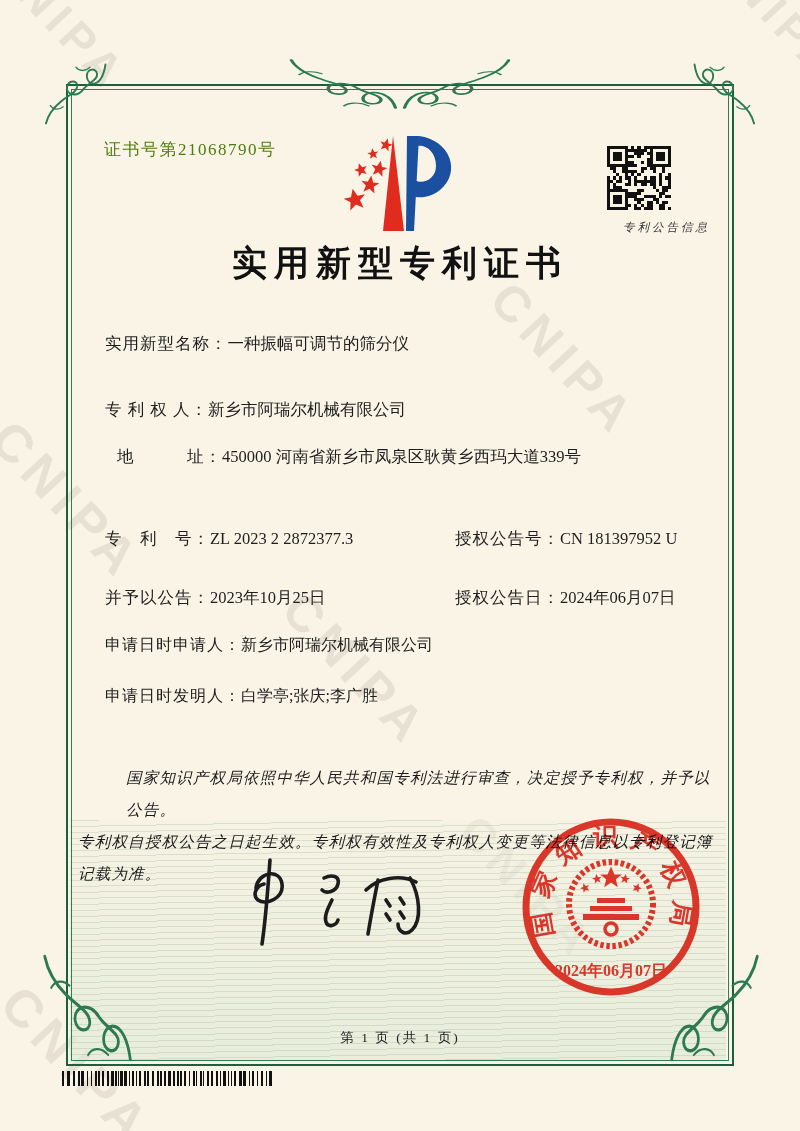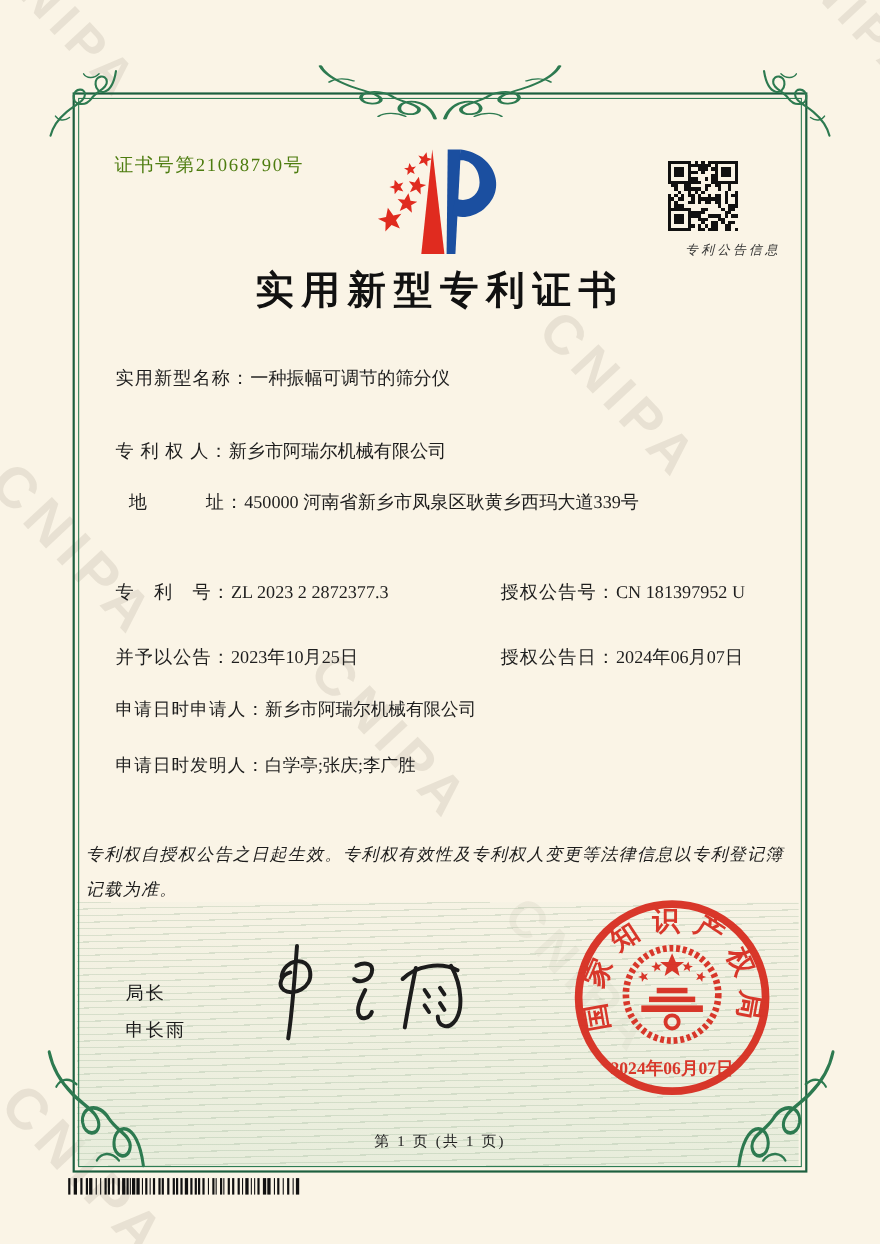--- a/index.html
+++ b/index.html
@@ -312,6 +312,7 @@
   </div>
 
   <div class="notice">
+    <div class="l1">国家知识产权局依照中华人民共和国专利法进行审查，决定授予专利权，并予以公告。</div>
     <div class="l2">专利权自授权公告之日起生效。专利权有效性及专利权人变更等法律信息以专利登记簿记载为准。</div>
   </div>
 

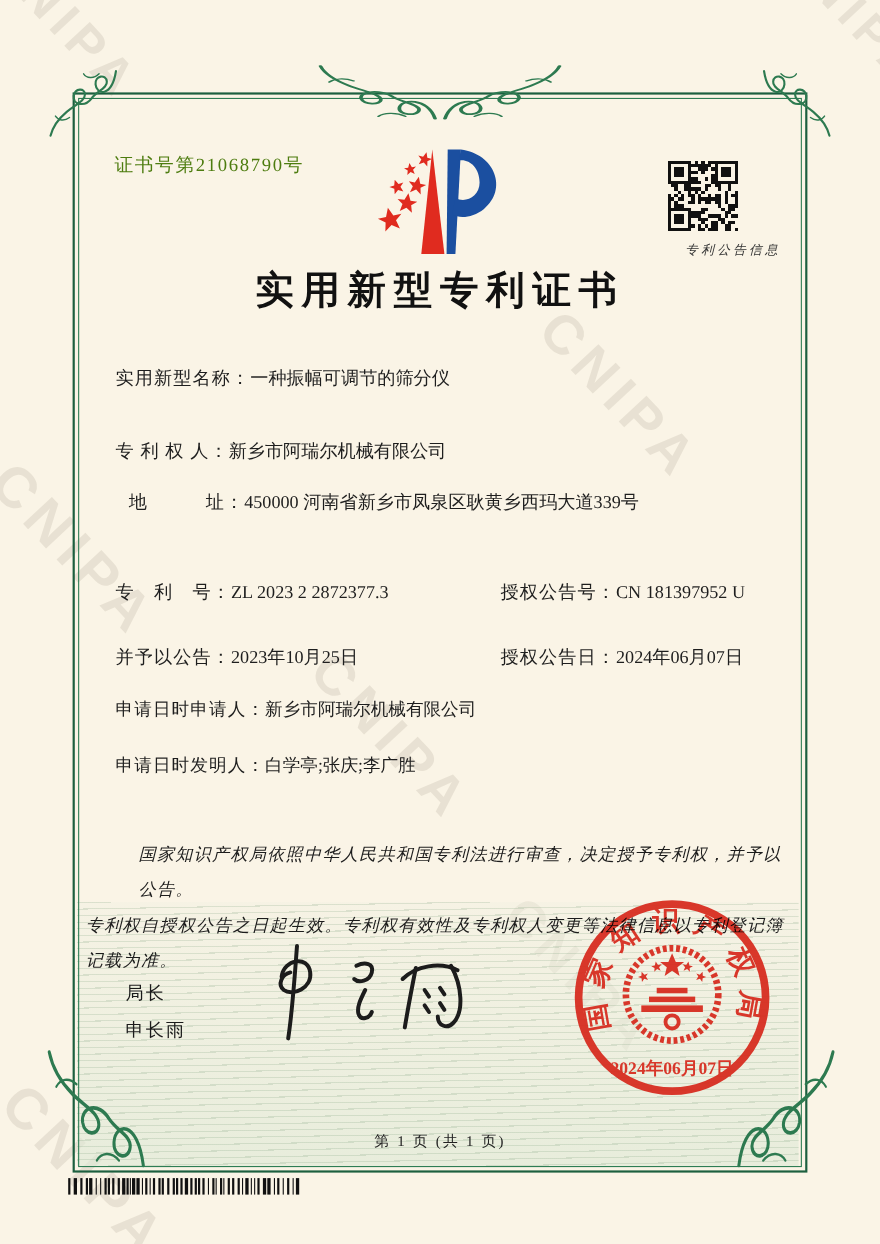--- a/index.html
+++ b/index.html
@@ -316,10 +316,6 @@
     <div class="l2">专利权自授权公告之日起生效。专利权有效性及专利权人变更等法律信息以专利登记簿记载为准。</div>
   </div>
 
-  <div class="director">
-    <div>局长</div>
-    <div>申长雨</div>
-  </div>
 
   <svg class="signature" viewBox="0 0 205 95" fill="none" stroke="#1c1c1c" stroke-width="3.6" stroke-linecap="round">
     <path d="M28,32 C30,16 52,12 54,28 C56,42 38,50 30,44 C24,39 28,30 36,28"></path>

